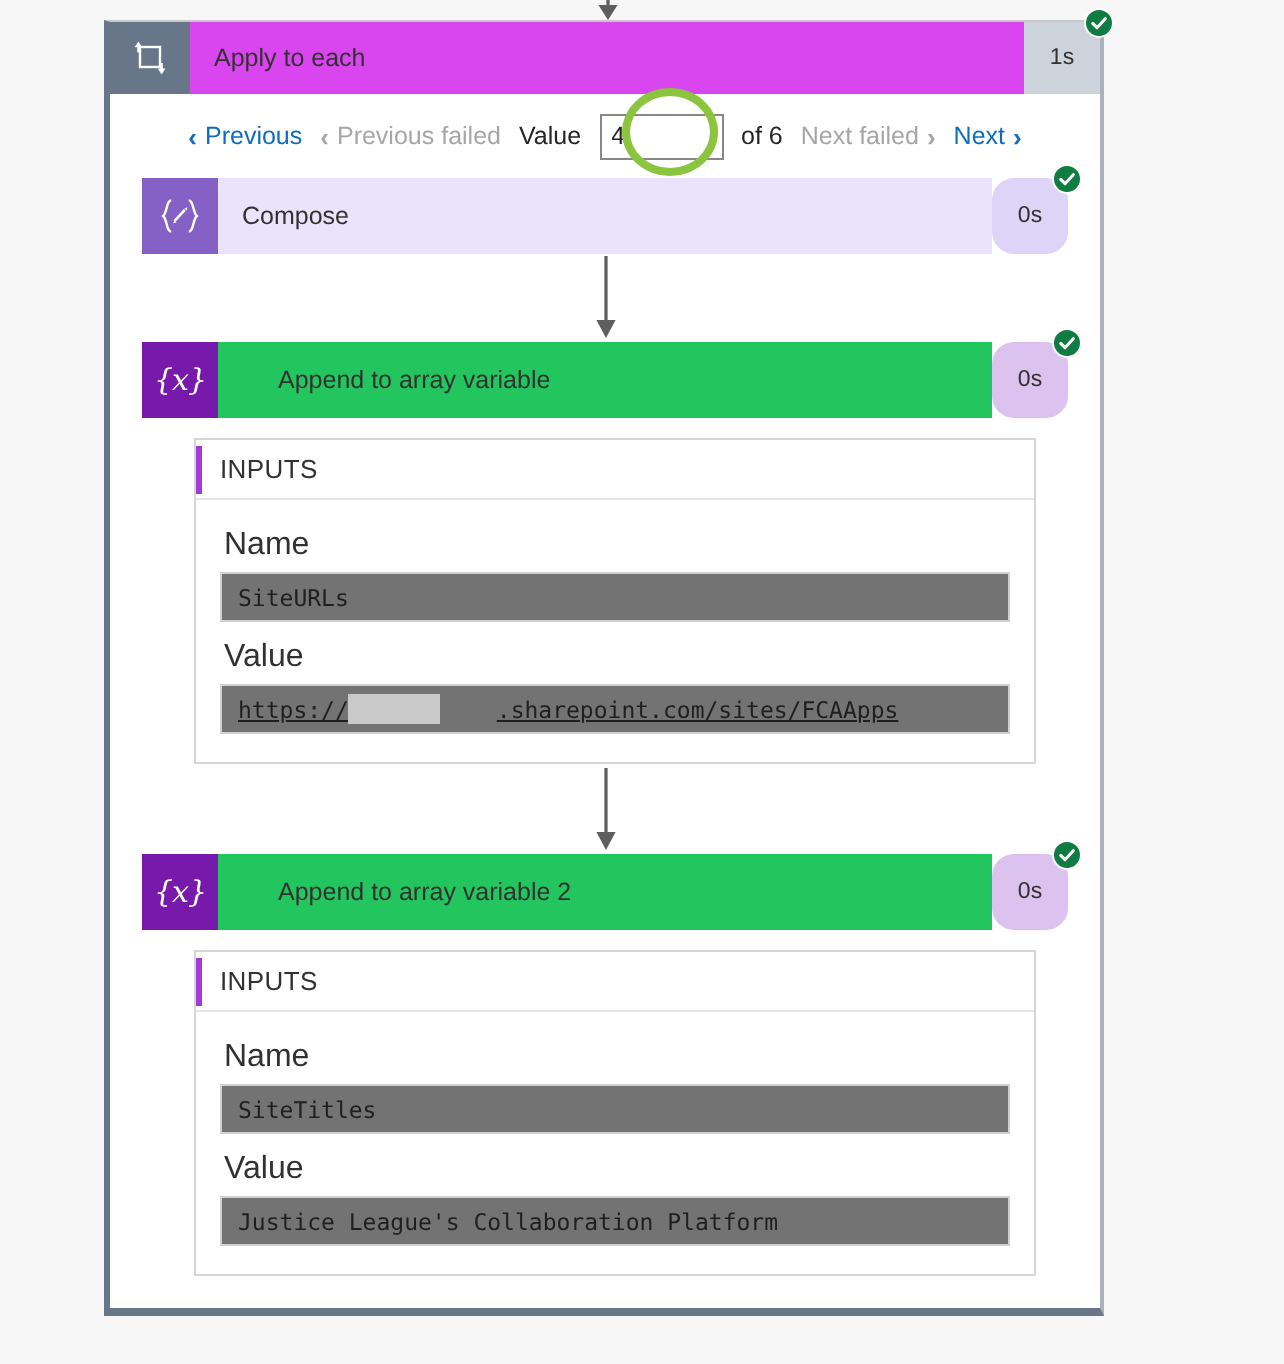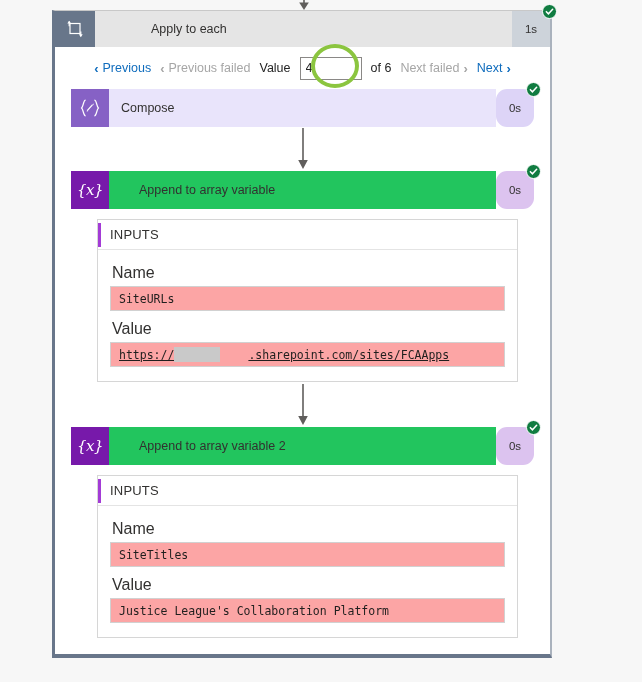--- a/index.html
+++ b/index.html
@@ -42,8 +42,7 @@
     display: flex;
     align-items: stretch;
     height: 36px;
-    background: #e5e5e5;
-    gap: 44px;
+    background: #d946ef;
   }
   .scope-icon {
     width: 40px;

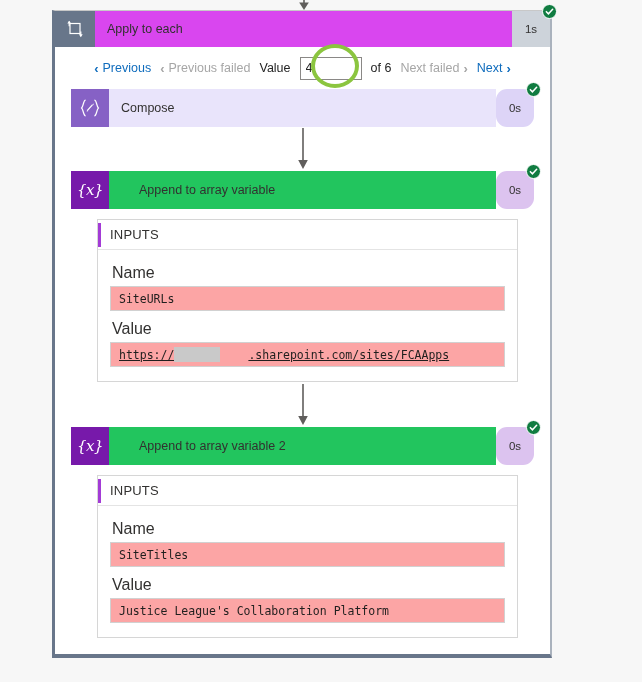--- a/index.html
+++ b/index.html
@@ -206,7 +206,7 @@
   }
   .field-box {
     border: 1px solid #d1d1d1;
-    background: #fca5a5;
+    background: #737373;
     min-height: 25px;
     display: flex;
     align-items: center;

